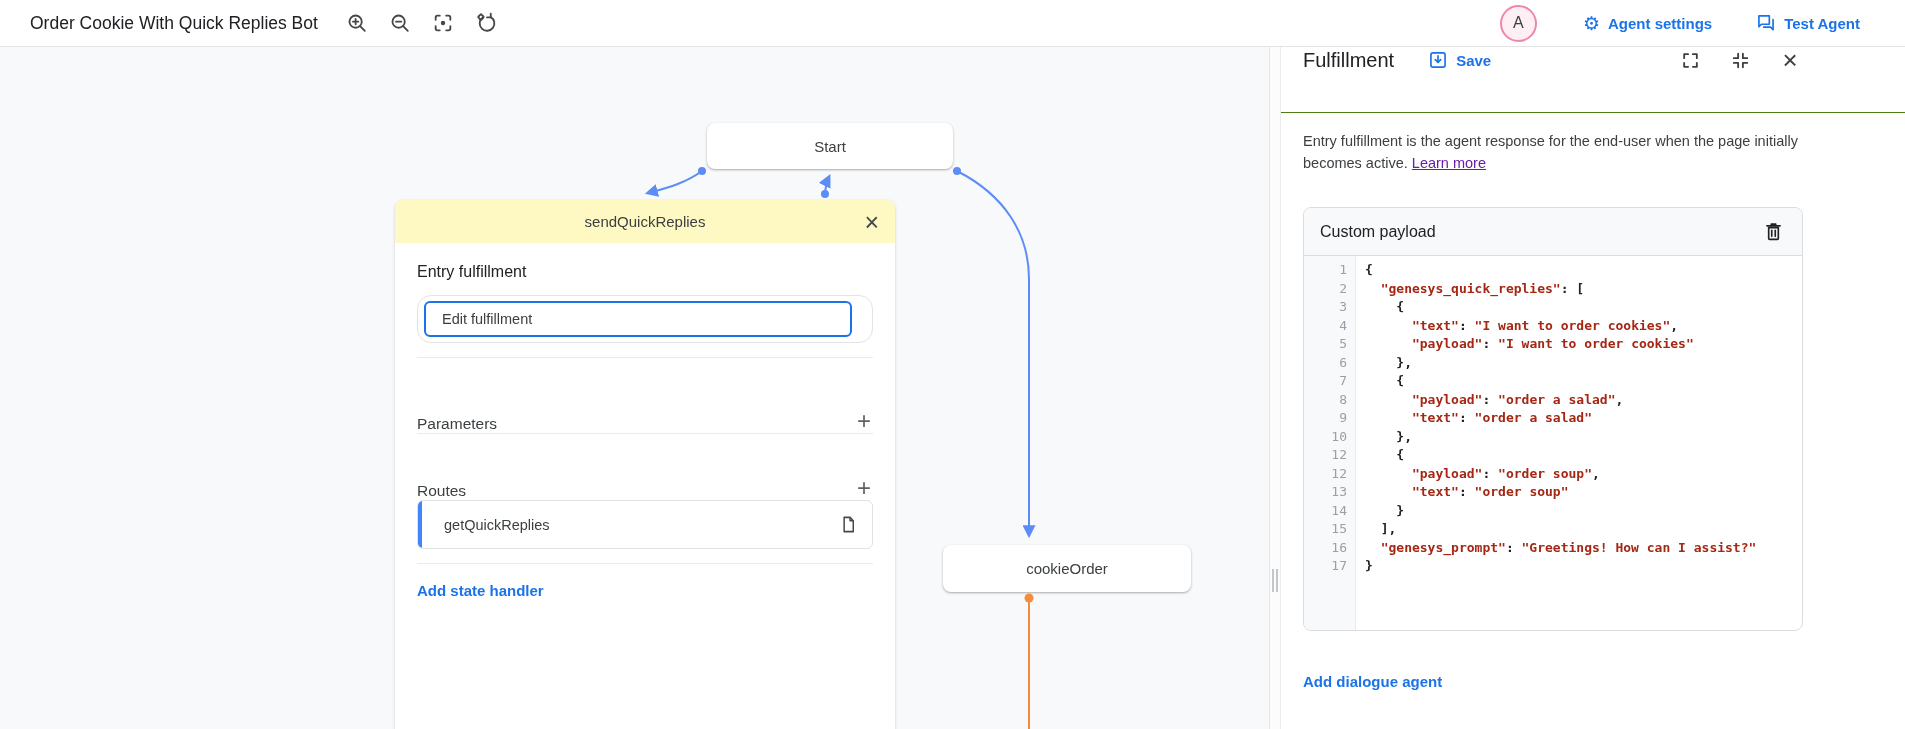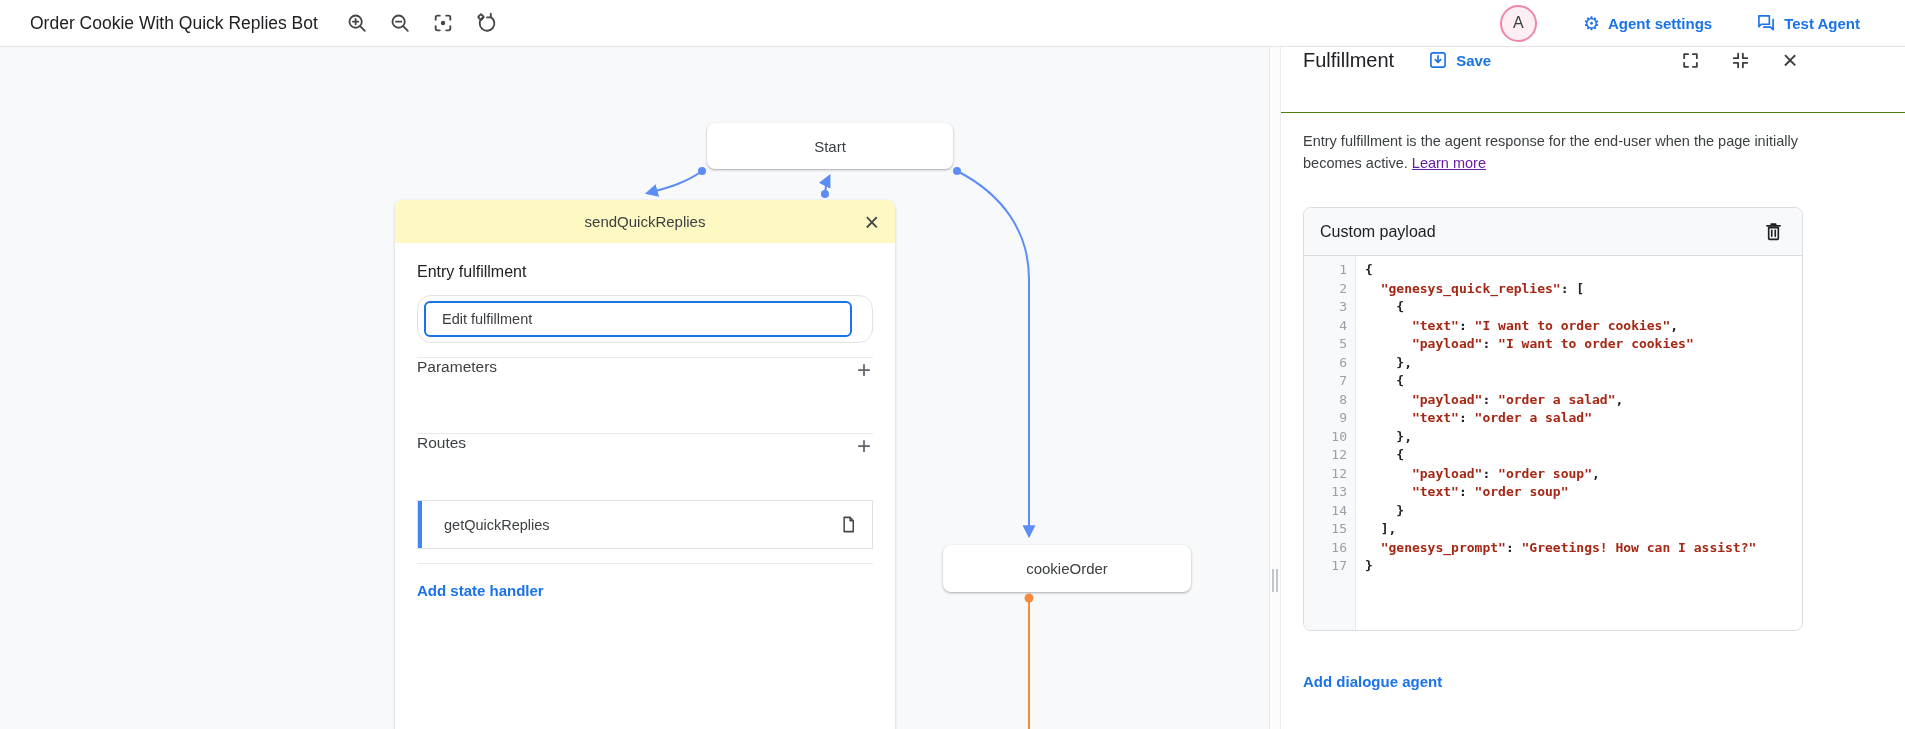--- a/index.html
+++ b/index.html
@@ -56,7 +56,7 @@
   .edit-outer{margin-top:14px;height:48px;border:1px solid #e3e3e3;border-radius:14px;background:#fff;}
   .edit-btn{height:36px;margin:5px 20px 5px 6px;border:2.5px solid var(--accent-blue);border-radius:6px;background:#fff;display:flex;align-items:center;padding-left:16px;font-size:14.5px;color:#3c4043;font-family:"Liberation Sans",sans-serif;cursor:pointer;width:calc(100% - 26px);}
   .hr{border:none;border-top:1px solid #e8eaed;margin:14px 0 0;}
-  .row{height:76px;display:flex;align-items:flex-start;justify-content:space-between;border-bottom:1px solid #e8eaed;}
+  .row{height:76px;display:flex;align-items:flex-end;justify-content:space-between;border-bottom:1px solid #e8eaed;}
   .row.routes{border-bottom:none;height:66px;}
   .row .lbl{font-size:15.5px;color:#3c4043;}
   .plus-btn{border:none;background:transparent;font-size:24px;font-weight:300;color:#5f6368;cursor:pointer;line-height:1;padding:0 2px;}

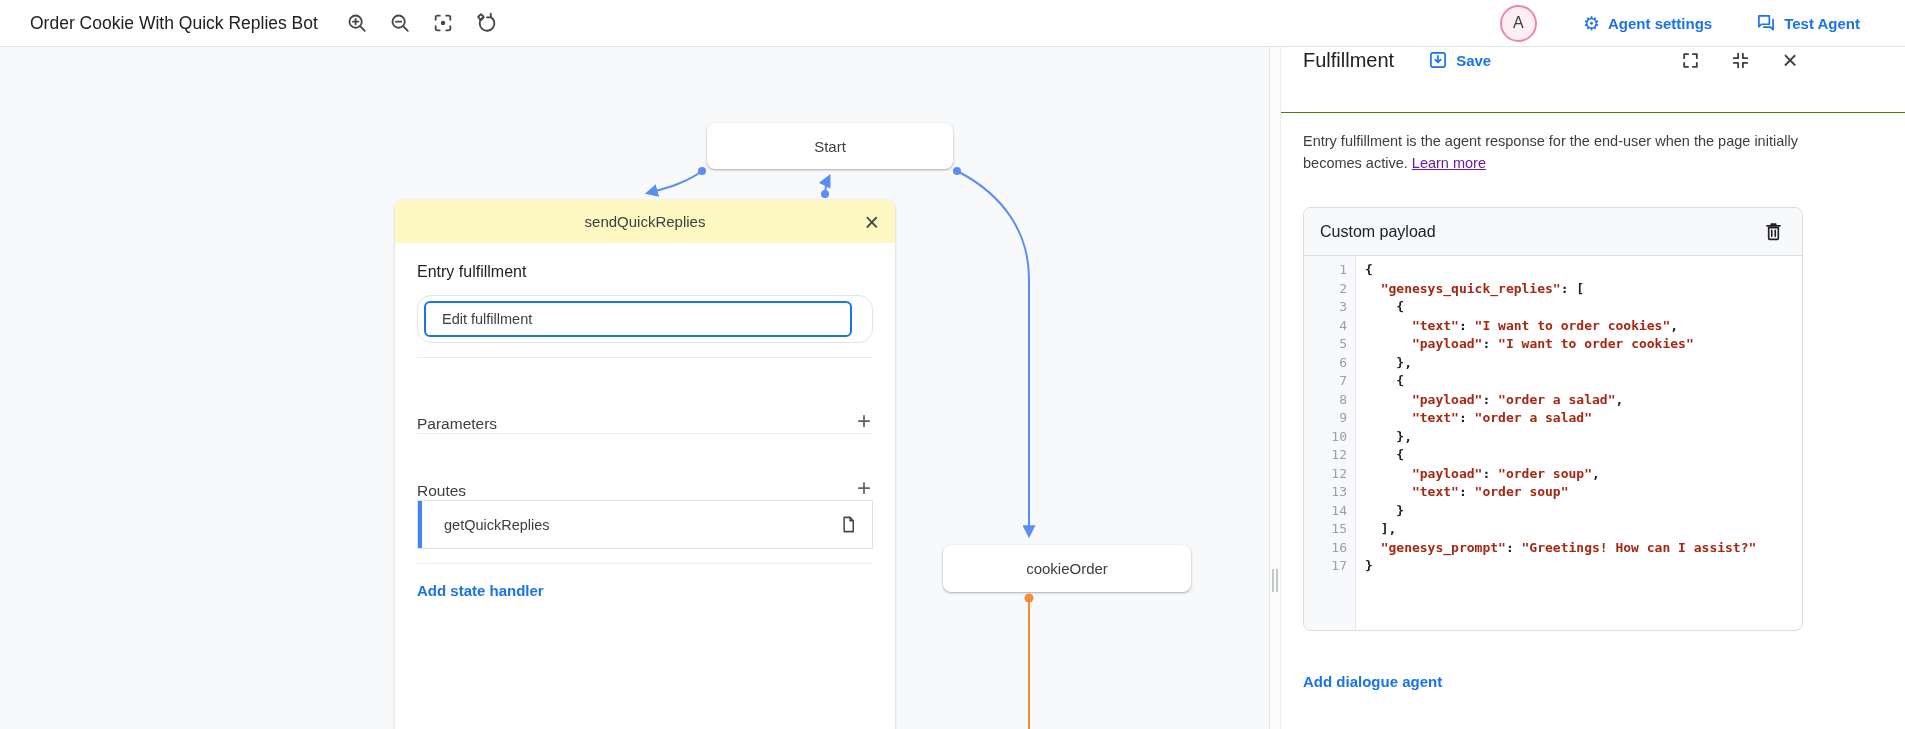--- a/index.html
+++ b/index.html
@@ -60,7 +60,7 @@
   .row.routes{border-bottom:none;height:66px;}
   .row .lbl{font-size:15.5px;color:#3c4043;}
   .plus-btn{border:none;background:transparent;font-size:24px;font-weight:300;color:#5f6368;cursor:pointer;line-height:1;padding:0 2px;}
-  .route-item{position:relative;height:49px;border:1px solid #dfe1e5;border-radius:0;display:flex;align-items:center;justify-content:space-between;padding:0 14px 0 26px;cursor:pointer;background:#fff;overflow:hidden;}
+  .route-item{position:relative;height:49px;border:1px solid #dfe1e5;border-radius:6px;display:flex;align-items:center;justify-content:space-between;padding:0 14px 0 26px;cursor:pointer;background:#fff;overflow:hidden;}
   .route-item .bar{position:absolute;left:0;top:0;bottom:0;width:4px;background:var(--route-accent);}
   .route-item .rlbl{font-size:14.5px;color:#3c4043;}
   .link-btn{border:none;background:transparent;color:var(--accent-blue);font-size:15px;font-weight:700;font-family:"Liberation Sans",sans-serif;cursor:pointer;padding:0;}

